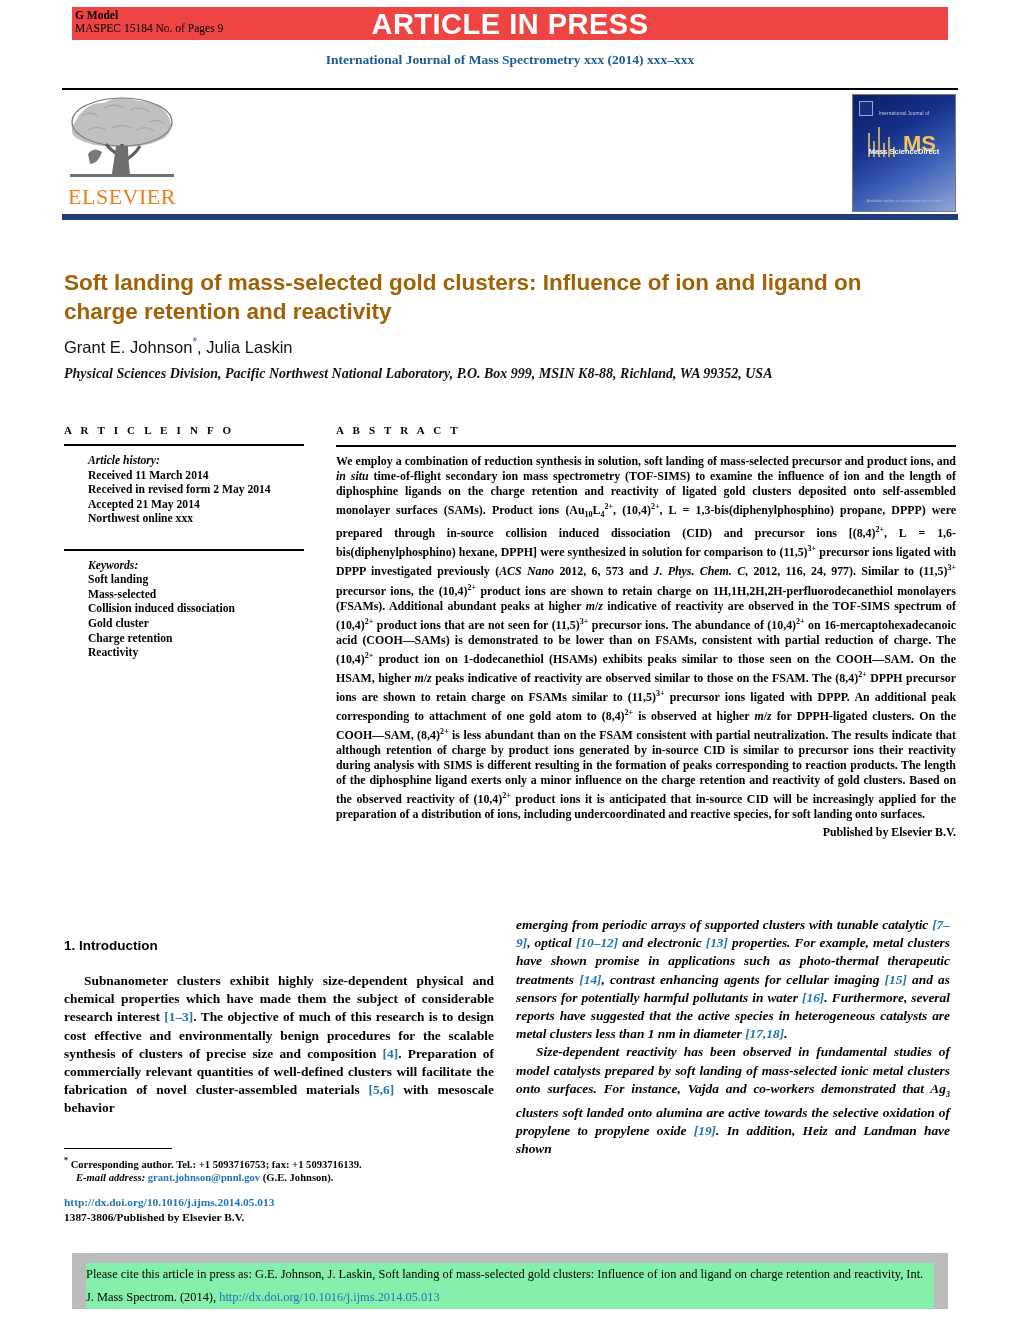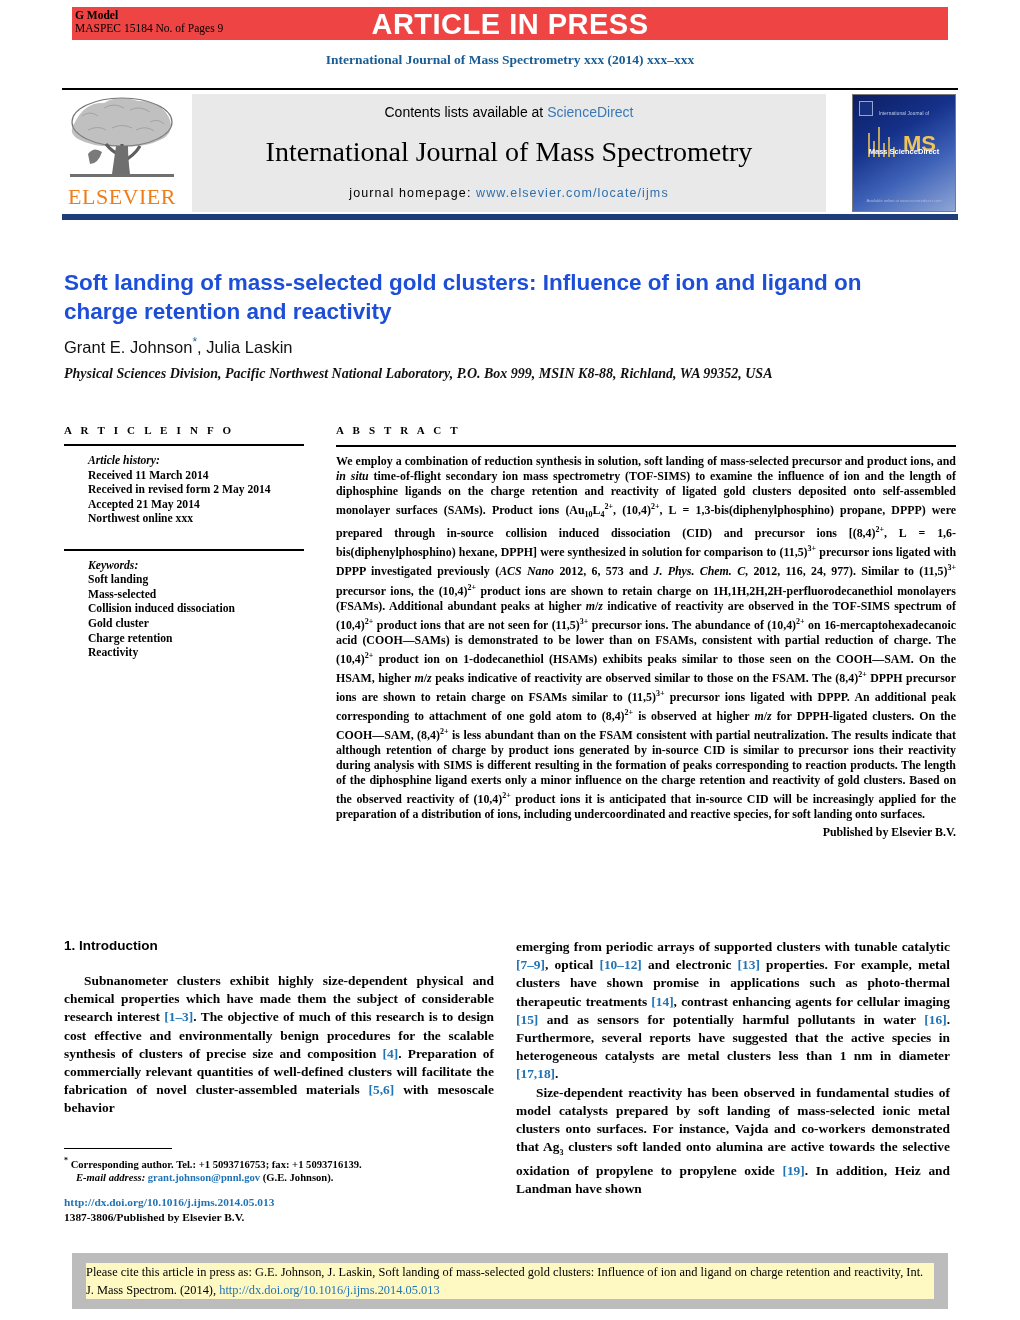--- a/index.html
+++ b/index.html
@@ -319,15 +319,6 @@
     <div class="wordmark">ELSEVIER</div>
   </div>
 
-  <div class="sd-box">
-    <div class="sd-line1">
-      <span>Contents lists available at </span><a href="#">ScienceDirect</a>
-    </div>
-    <div class="journal-title">International Journal of Mass Spectrometry</div>
-    <div class="sd-line3">
-      <span>journal homepage: </span><span class="url">www.elsevier.com/locate/ijms</span>
-    </div>
-  </div>
 
   <div class="cover-thumb">
     <div class="badge"></div>

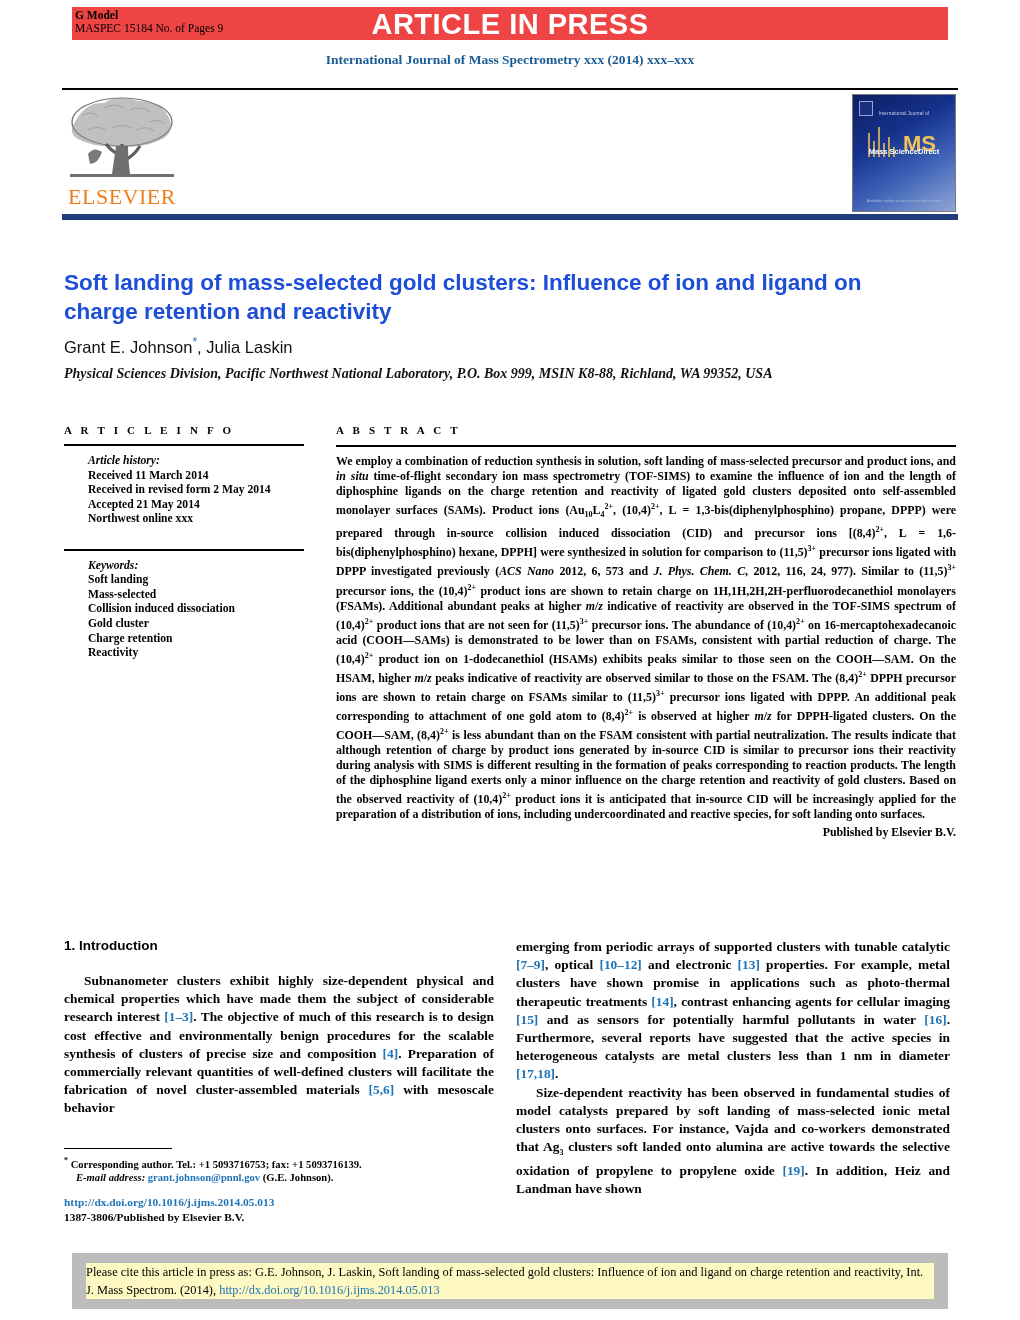--- a/index.html
+++ b/index.html
@@ -149,7 +149,7 @@
     font-weight: bold;
     font-size: 22.5px;
     line-height: 29px;
-    color:#1d4ed8;
+    color:#a16207;
   }
   .authors {
     position:absolute; left:64px; top:335px; width:830px;

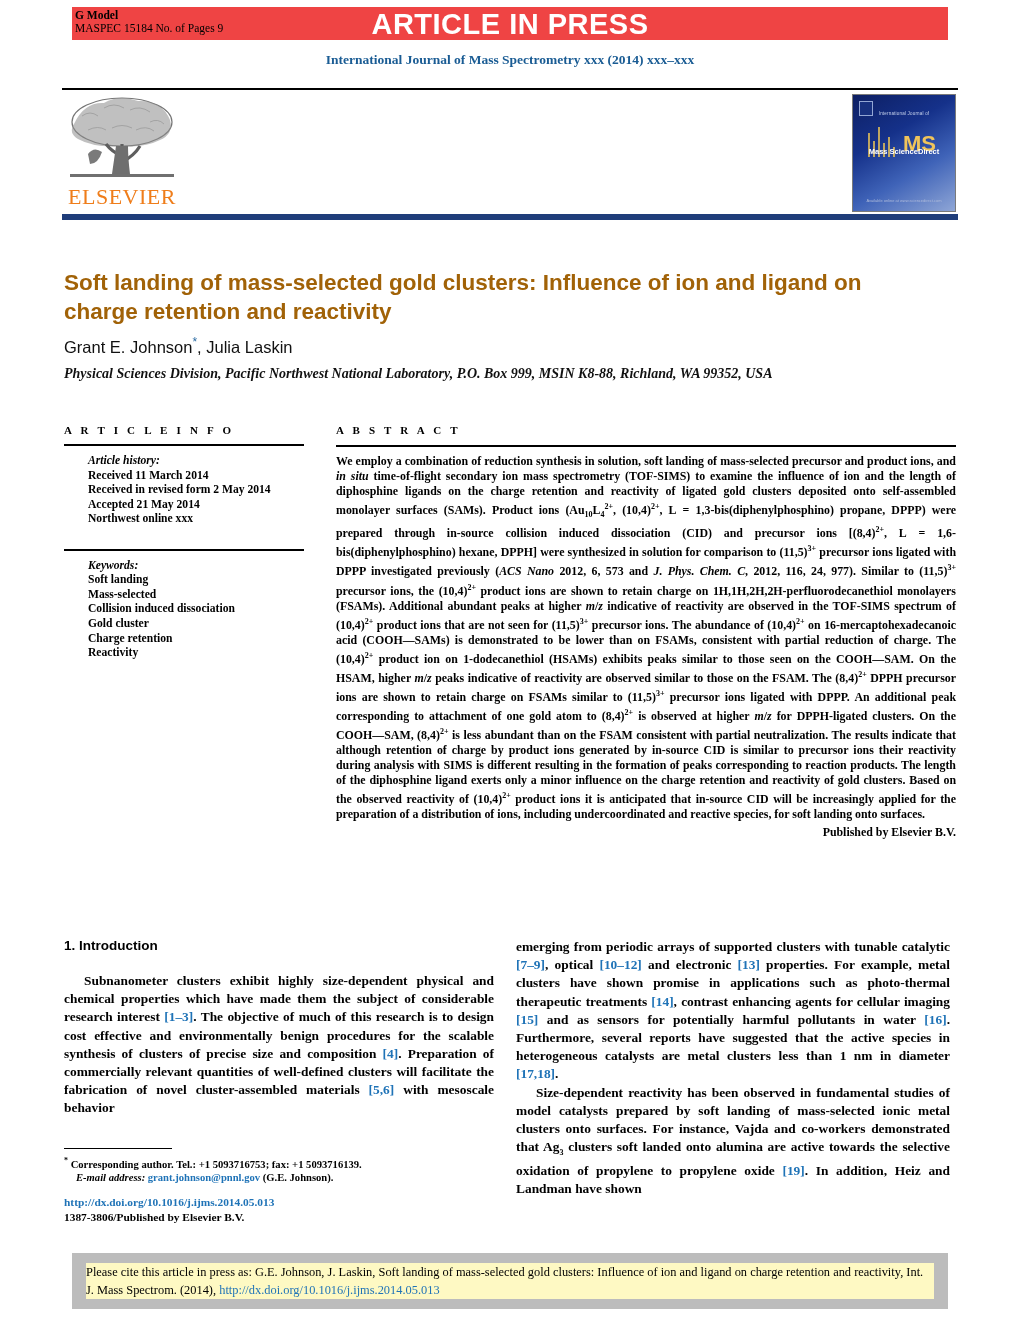--- a/index.html
+++ b/index.html
@@ -220,7 +220,7 @@
     position:absolute; left:64px; top:938px; width:430px;
   }
   .body-right {
-    position:absolute; left:516px; top:938px; width:434px;
+    position:absolute; left:516px; top:916px; width:434px;font-style:italic;
   }
   .h2 {
     font-family:"Liberation Sans", sans-serif;

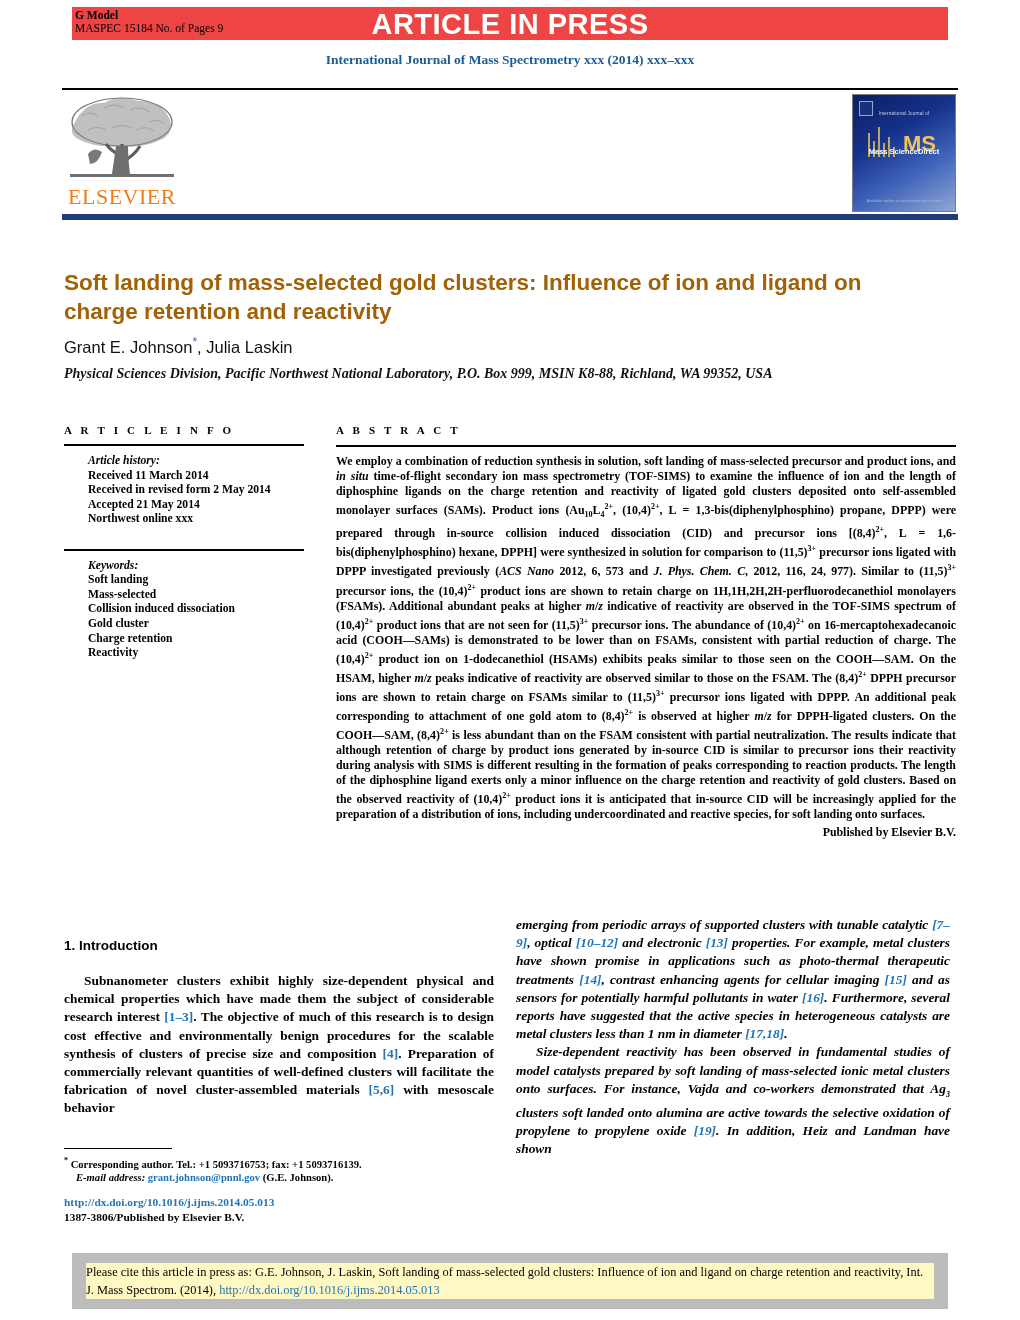--- a/index.html
+++ b/index.html
@@ -272,10 +272,10 @@
     padding: 10px 14px;
   }
   .citebox .inner {
-    background:#fef9c3;
+    background:#86efac;
     font-family:"Liberation Serif", serif;
     font-size: 12.4px;
-    line-height: 18px;
+    line-height: 23px;
     color:#000;
   }
   .citebox a { color:#1f73b7; text-decoration:none; }

